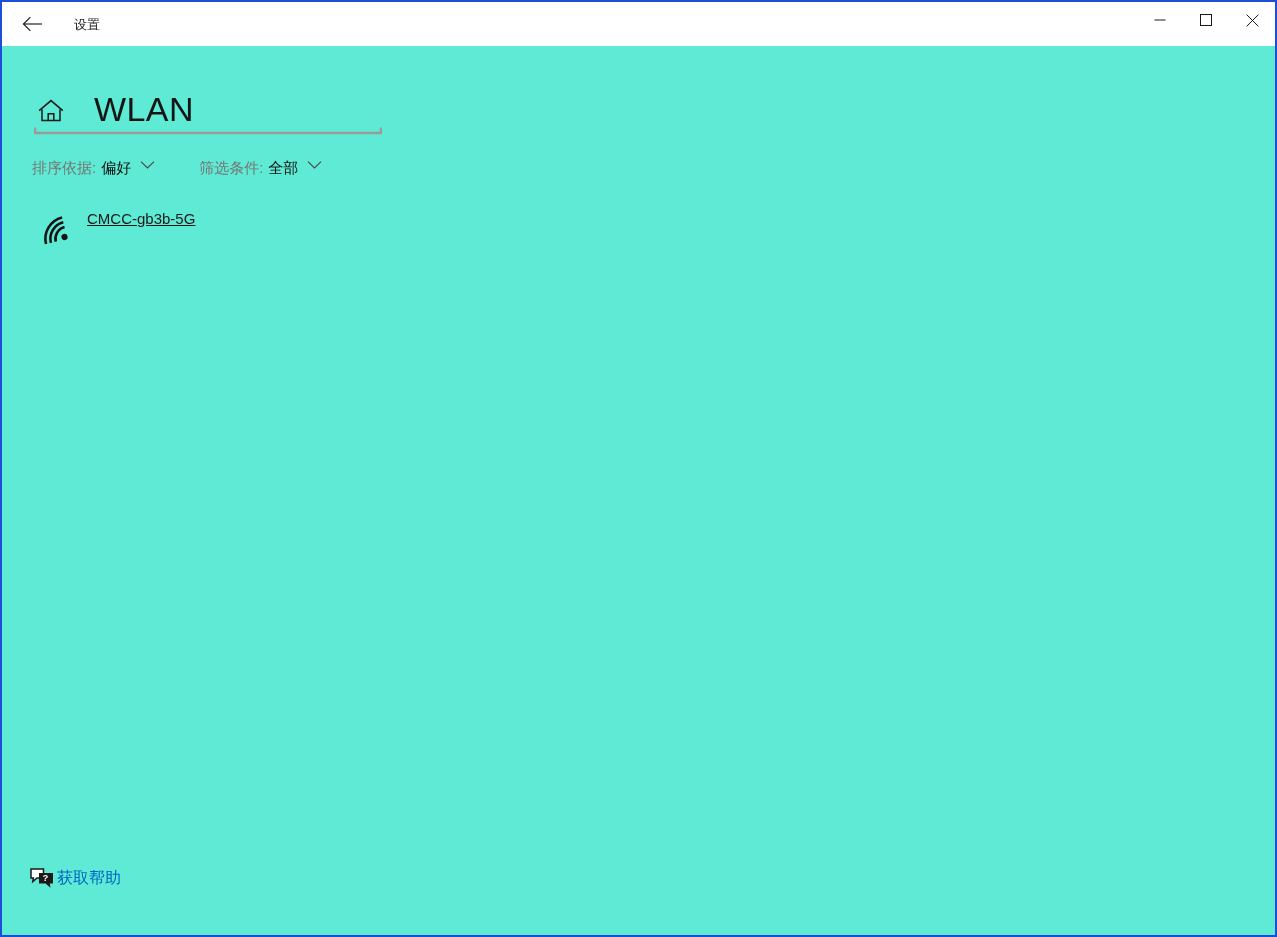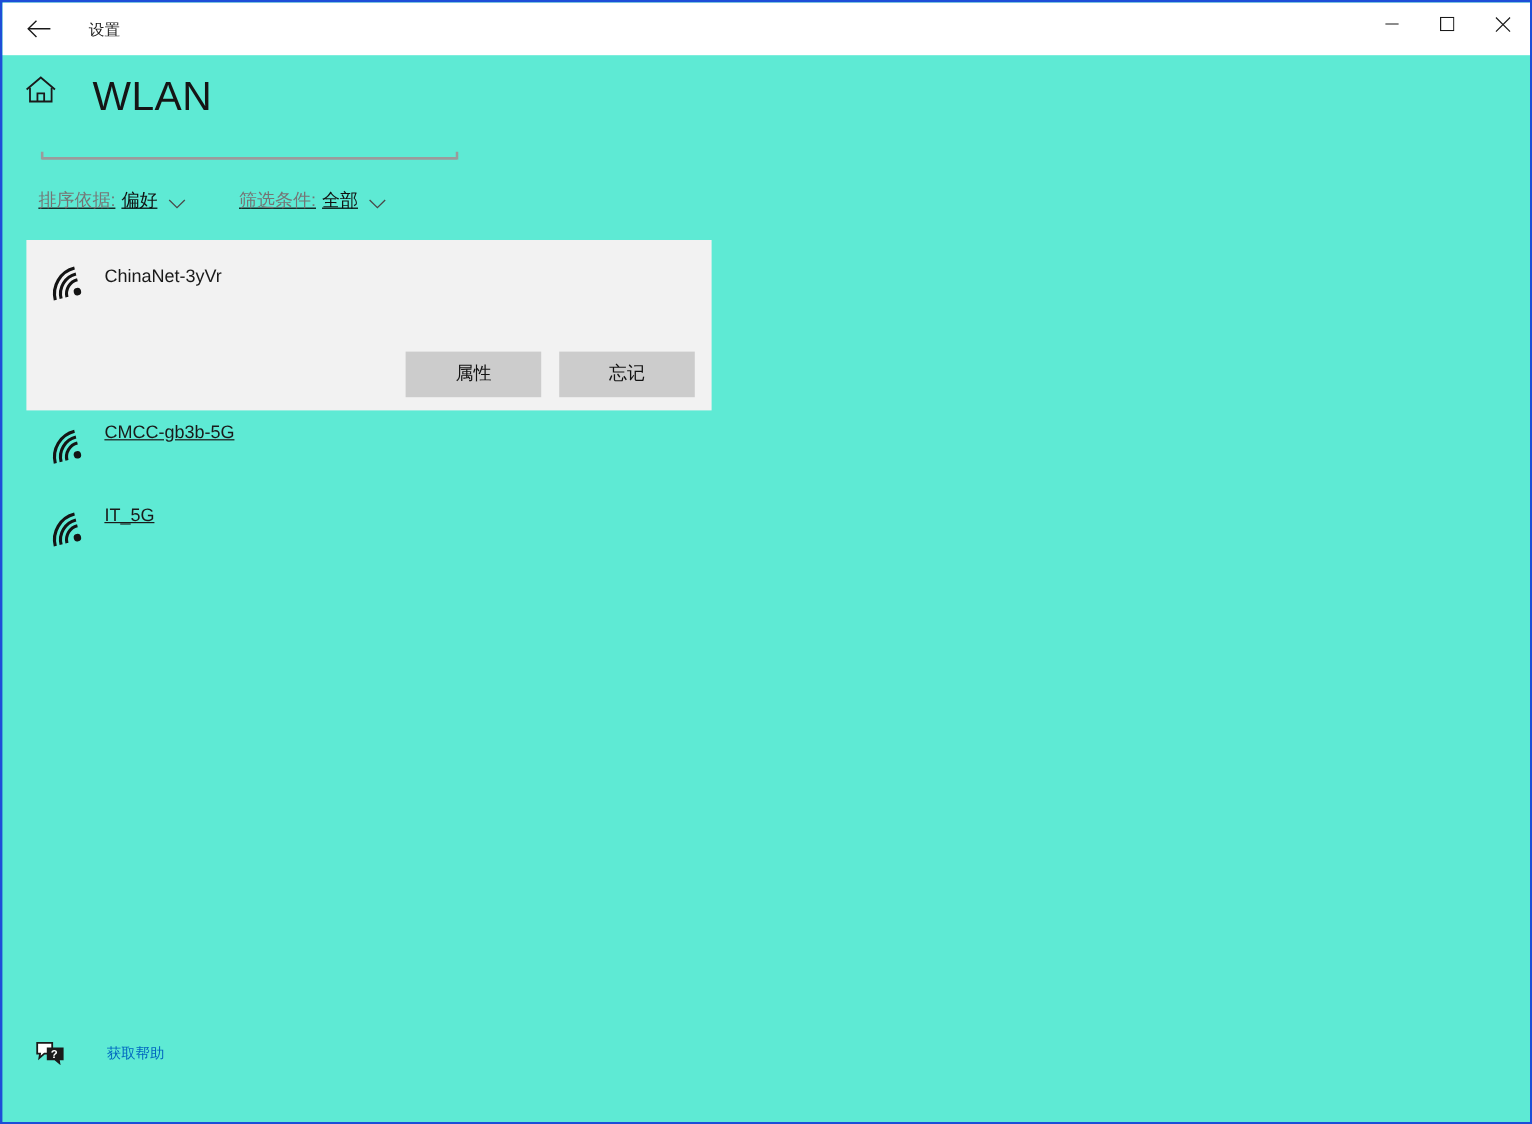--- a/index.html
+++ b/index.html
@@ -72,8 +72,8 @@
     margin-top: 18px;
     height: 62px;
     display: flex;
-    align-items: flex-start;
-    padding-left: 19px;
+    align-items: flex-end;
+    padding-left: 36px;
   }
   .home-icon {
     width: 26px;

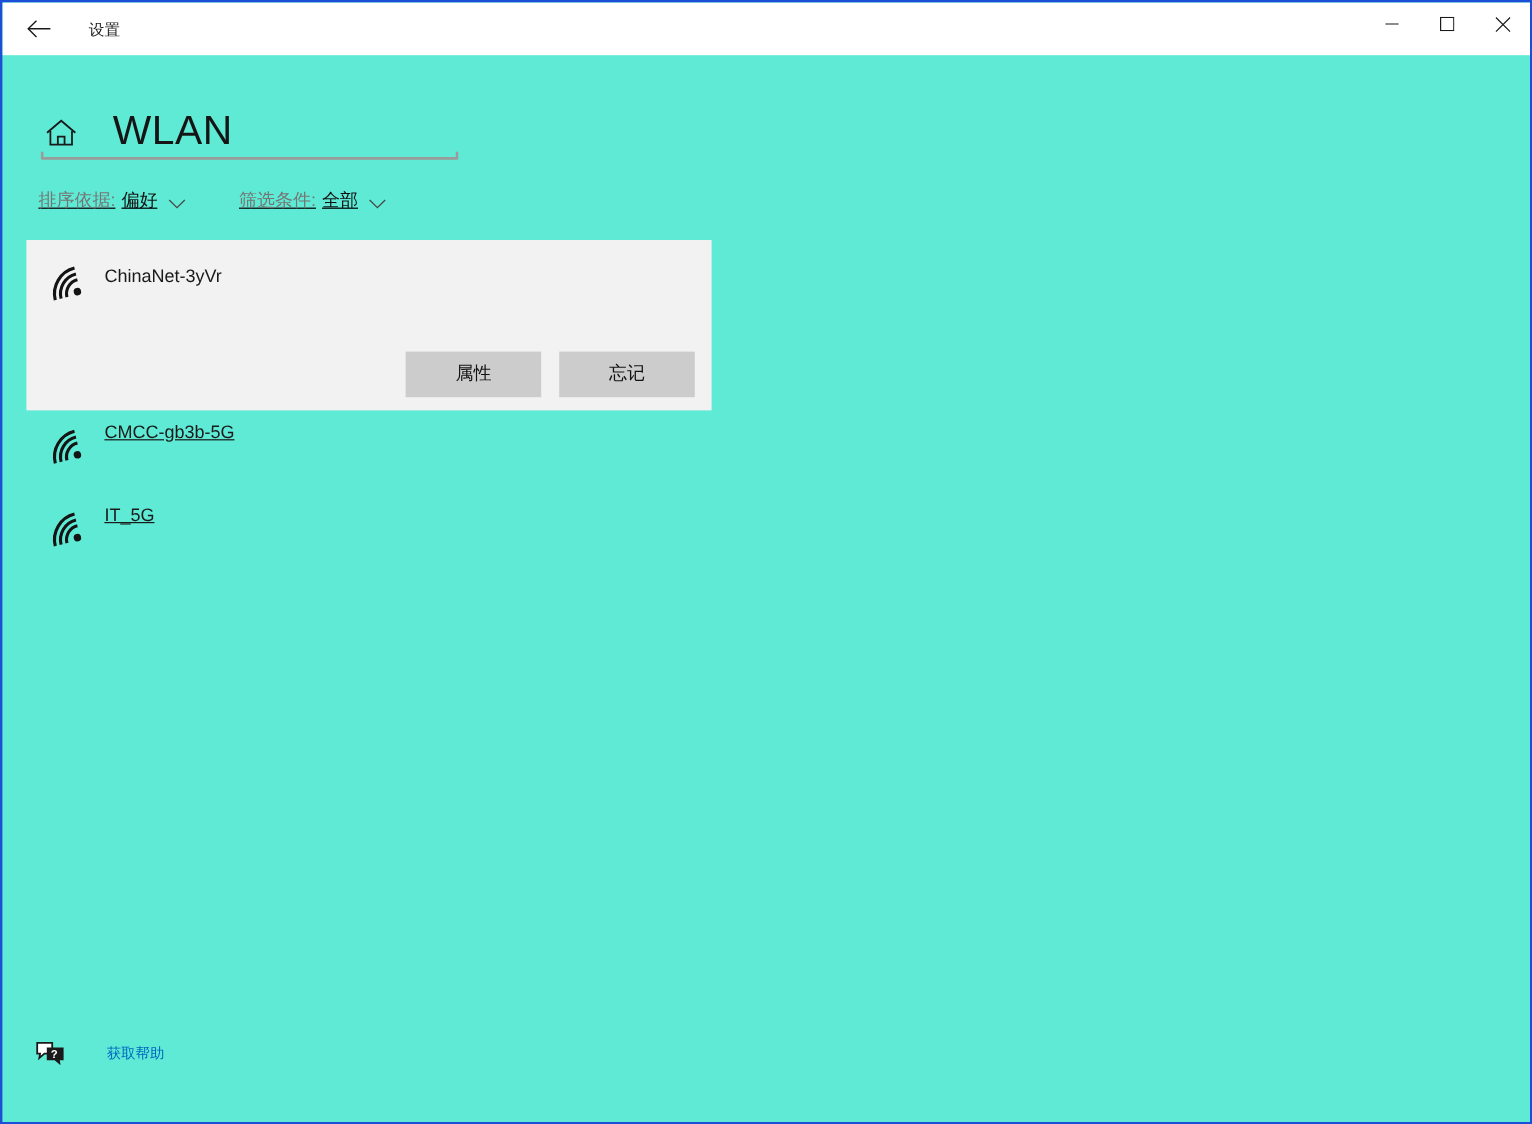--- a/index.html
+++ b/index.html
@@ -113,9 +113,8 @@
   }
   .filter-group {
     display: flex;
-    align-items: flex-end;
-    cursor: pointer;
-    text-decoration: underline;
+    align-items: flex-start;
+    cursor: pointer;
   }
   .filter-group + .filter-group { margin-left: 44px; }
   .filter-label {

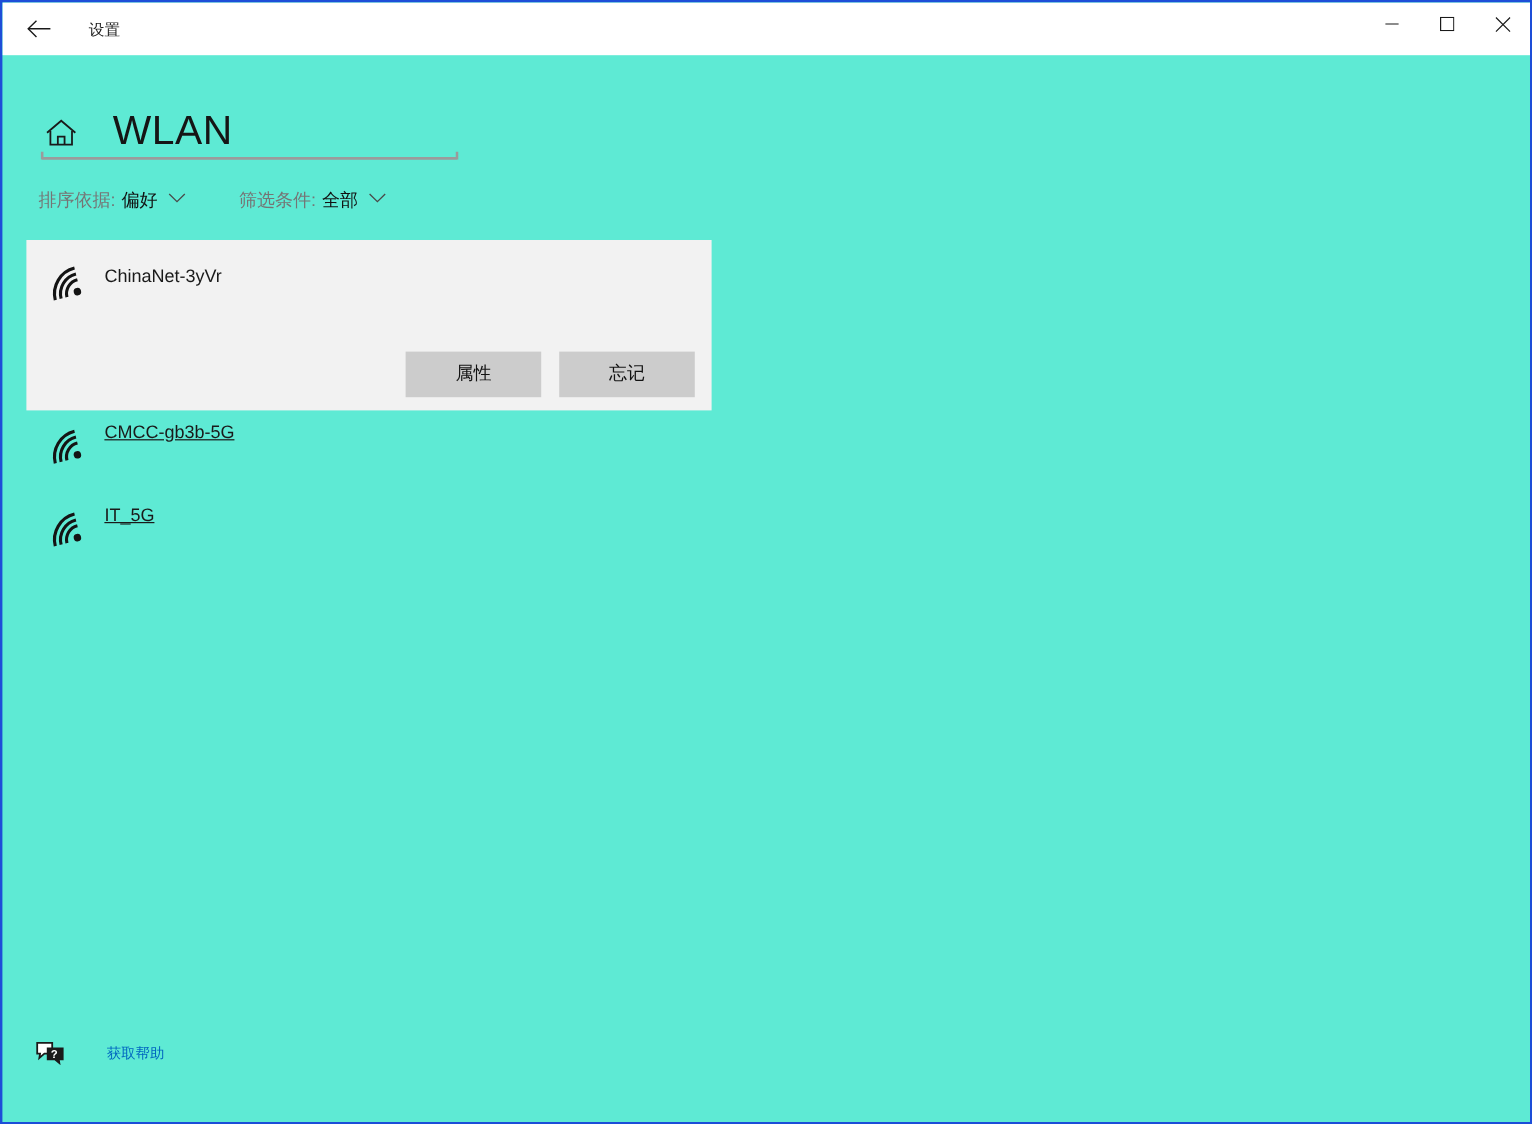--- a/index.html
+++ b/index.html
@@ -321,25 +321,6 @@
 
   <div class="net-list">
 
-    <div class="net-item selected">
-      <div class="selected-top">
-        <div class="wifi">
-          <svg width="40" height="34" viewBox="0 0 40 34" aria-hidden="true">
-            <g transform="rotate(-14 20 17)">
-              <path d="M6 28 A22 22 0 0 1 28 6" stroke="#141414" stroke-width="2.6" fill="none" stroke-linecap="butt"></path>
-              <path d="M11 28 A17 17 0 0 1 28 11" stroke="#141414" stroke-width="2.6" fill="none" stroke-linecap="butt"></path>
-              <path d="M16 28 A12 12 0 0 1 28 16" stroke="#141414" stroke-width="2.6" fill="none" stroke-linecap="butt"></path>
-              <circle cx="25.6" cy="25.6" r="3.1" fill="#141414"></circle>
-            </g>
-          </svg>
-        </div>
-        <div class="net-name">ChinaNet-3yVr</div>
-      </div>
-      <div class="btn-row">
-        <button class="gbtn">属性</button>
-        <button class="gbtn">忘记</button>
-      </div>
-    </div>
 
     <div class="net-item plain">
       <div class="wifi">

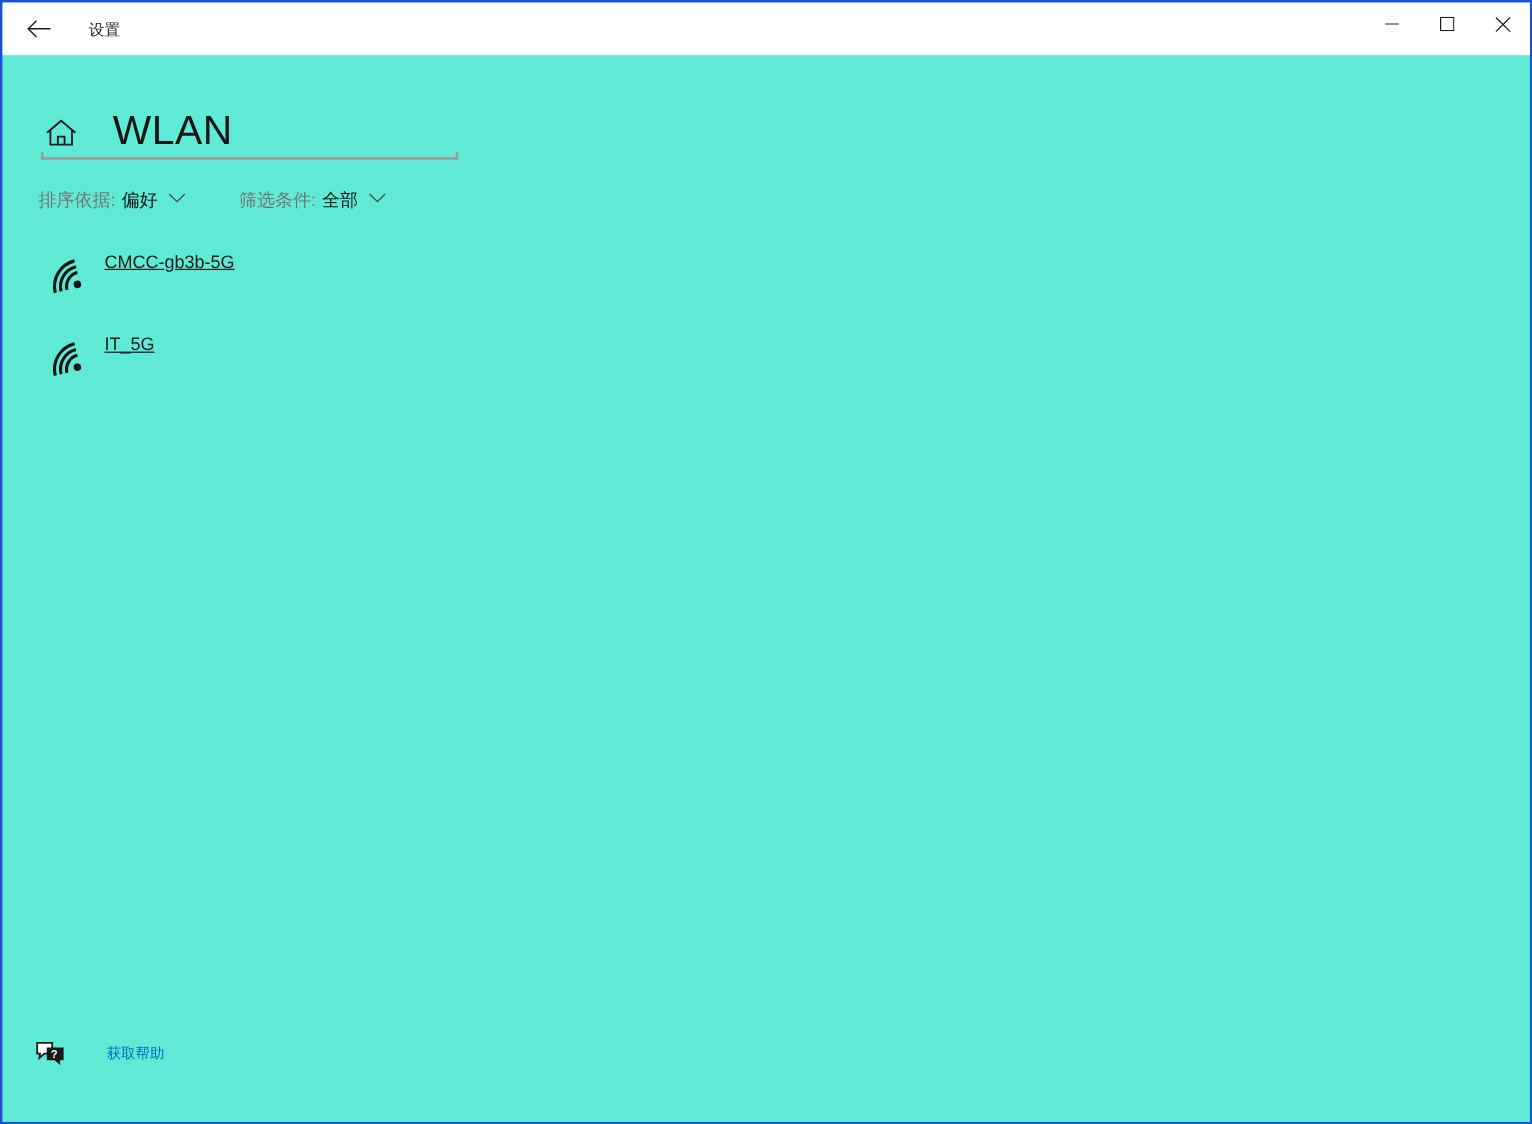--- a/index.html
+++ b/index.html
@@ -341,19 +341,6 @@
 
 
 
-    <div class="net-item plain">
-      <div class="wifi">
-        <svg width="40" height="34" viewBox="0 0 40 34" aria-hidden="true">
-          <g transform="rotate(-14 20 17)">
-            <path d="M6 28 A22 22 0 0 1 28 6" stroke="#141414" stroke-width="2.6" fill="none"></path>
-            <path d="M11 28 A17 17 0 0 1 28 11" stroke="#141414" stroke-width="2.6" fill="none"></path>
-            <path d="M16 28 A12 12 0 0 1 28 16" stroke="#141414" stroke-width="2.6" fill="none"></path>
-            <circle cx="25.6" cy="25.6" r="3.1" fill="#141414"></circle>
-          </g>
-        </svg>
-      </div>
-      <div class="net-name">IT_5G</div>
-    </div>
 
   </div>
 

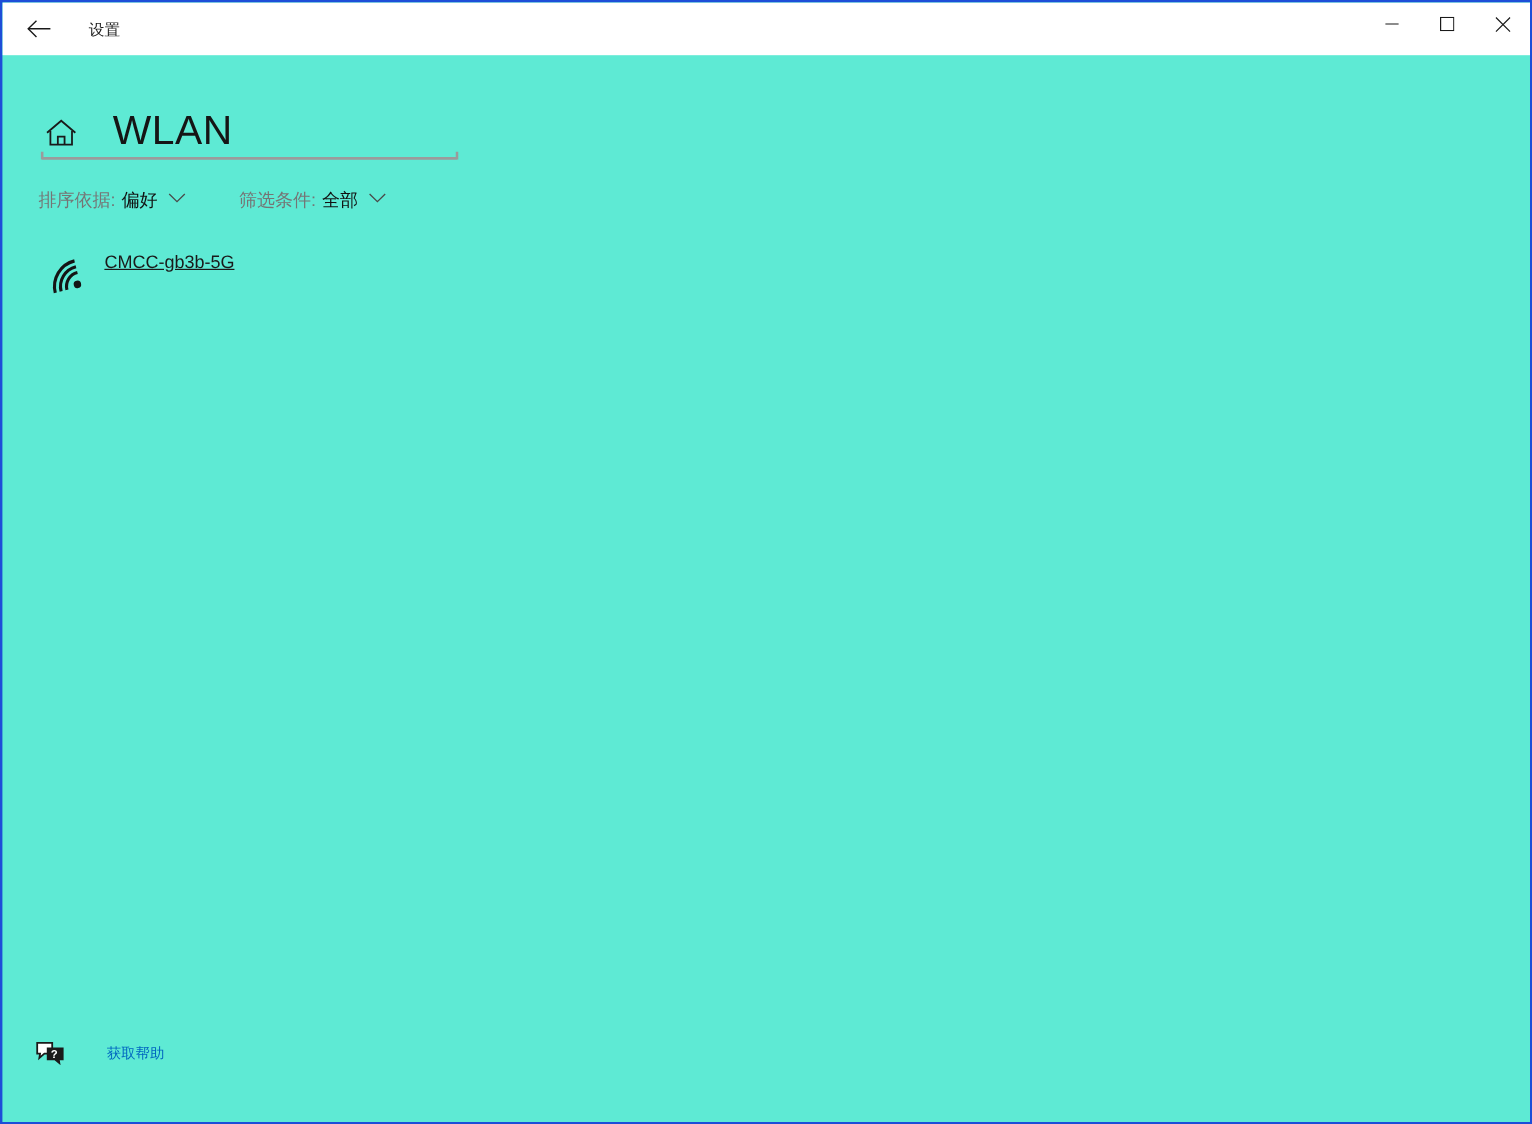--- a/index.html
+++ b/index.html
@@ -231,8 +231,8 @@
     justify-content: center;
   }
   .help-text {
-    margin-left: 32px;
-    font-size: 12px;
+    margin-left: 0;
+    font-size: 16px;
     color: #0067c0;
     line-height: 1;
     white-space: nowrap;

